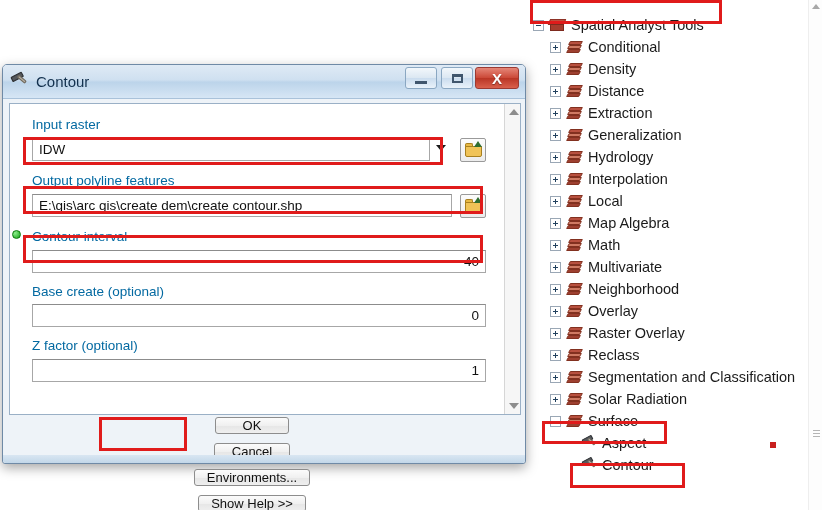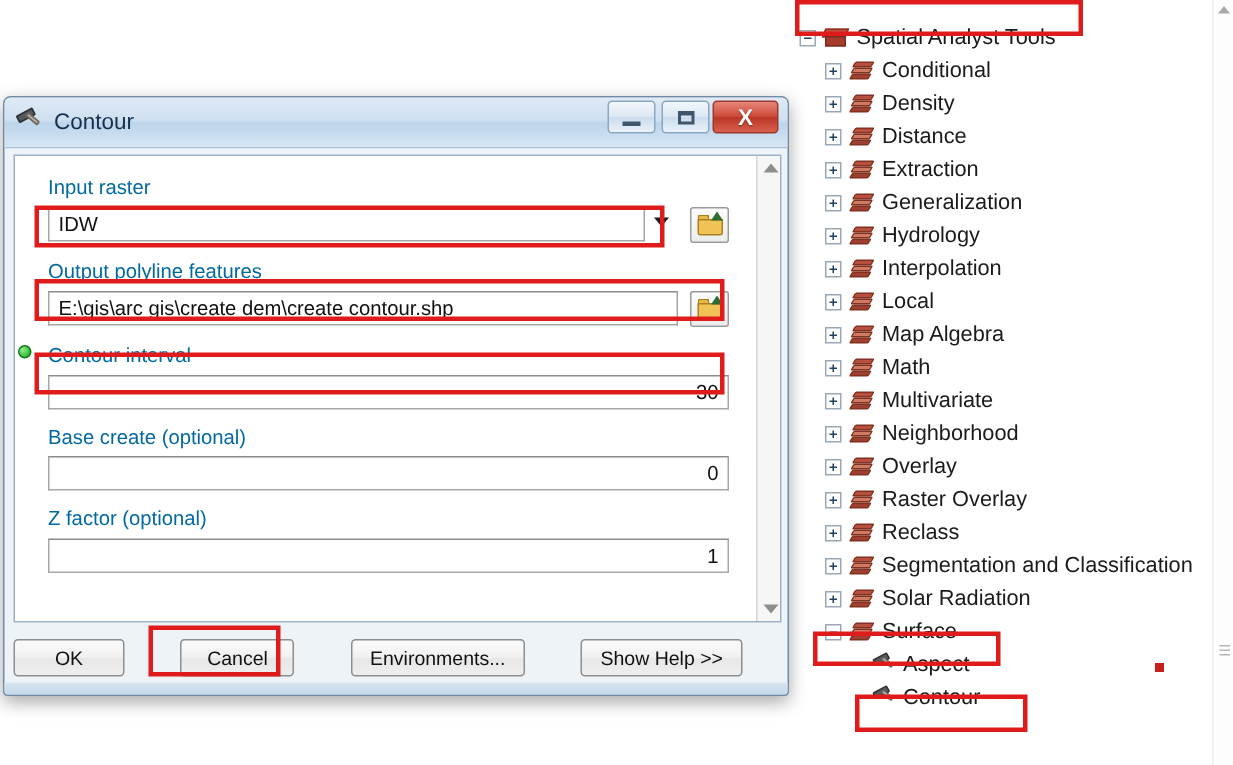--- a/index.html
+++ b/index.html
@@ -636,7 +636,7 @@
         </div>
         <div class="field-row">
           <div class="txtbox right">
-            <span>30</span>
+            <span>40</span>
           </div>
         </div>
 

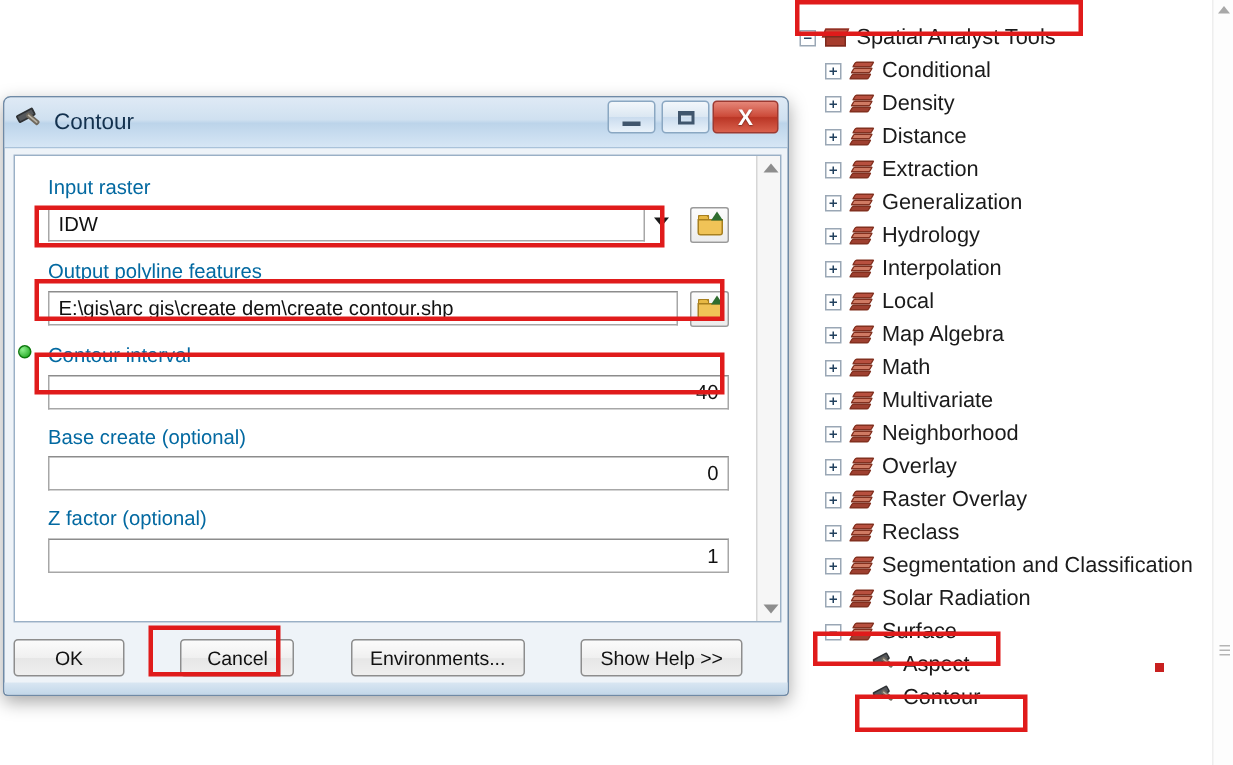--- a/index.html
+++ b/index.html
@@ -345,9 +345,10 @@
     height: 42px;
     display: flex;
     align-items: center;
-    justify-content: space-between;
+    justify-content: flex-start;
     gap: 9px;
     padding-right: 10px;
+    flex-direction: column;
   }
   .dlgbtn {
     height: 25px;

